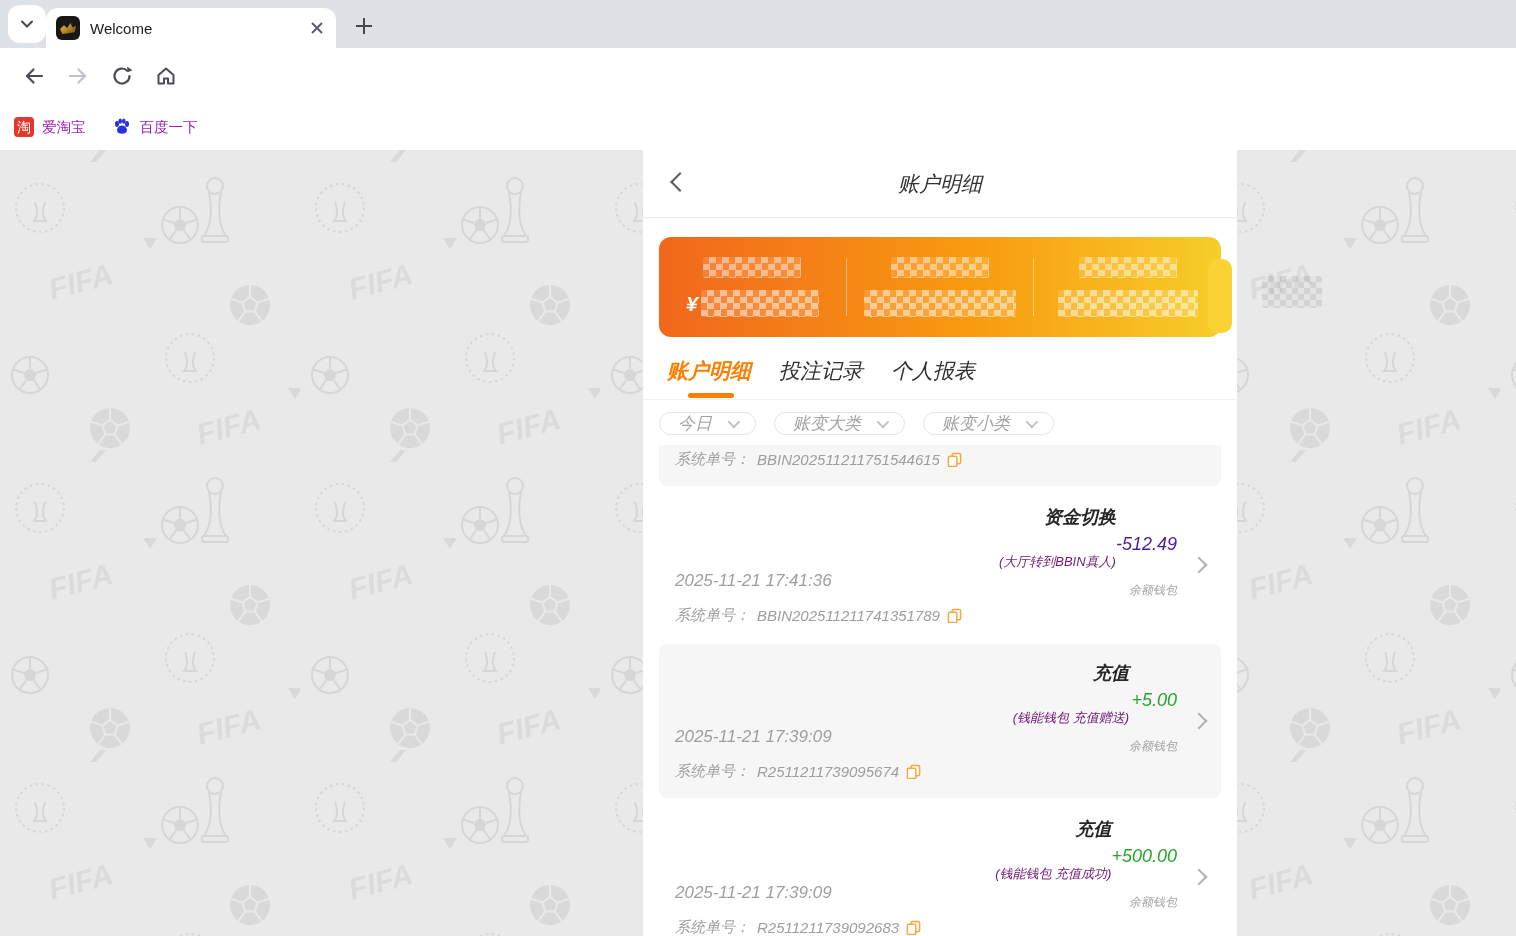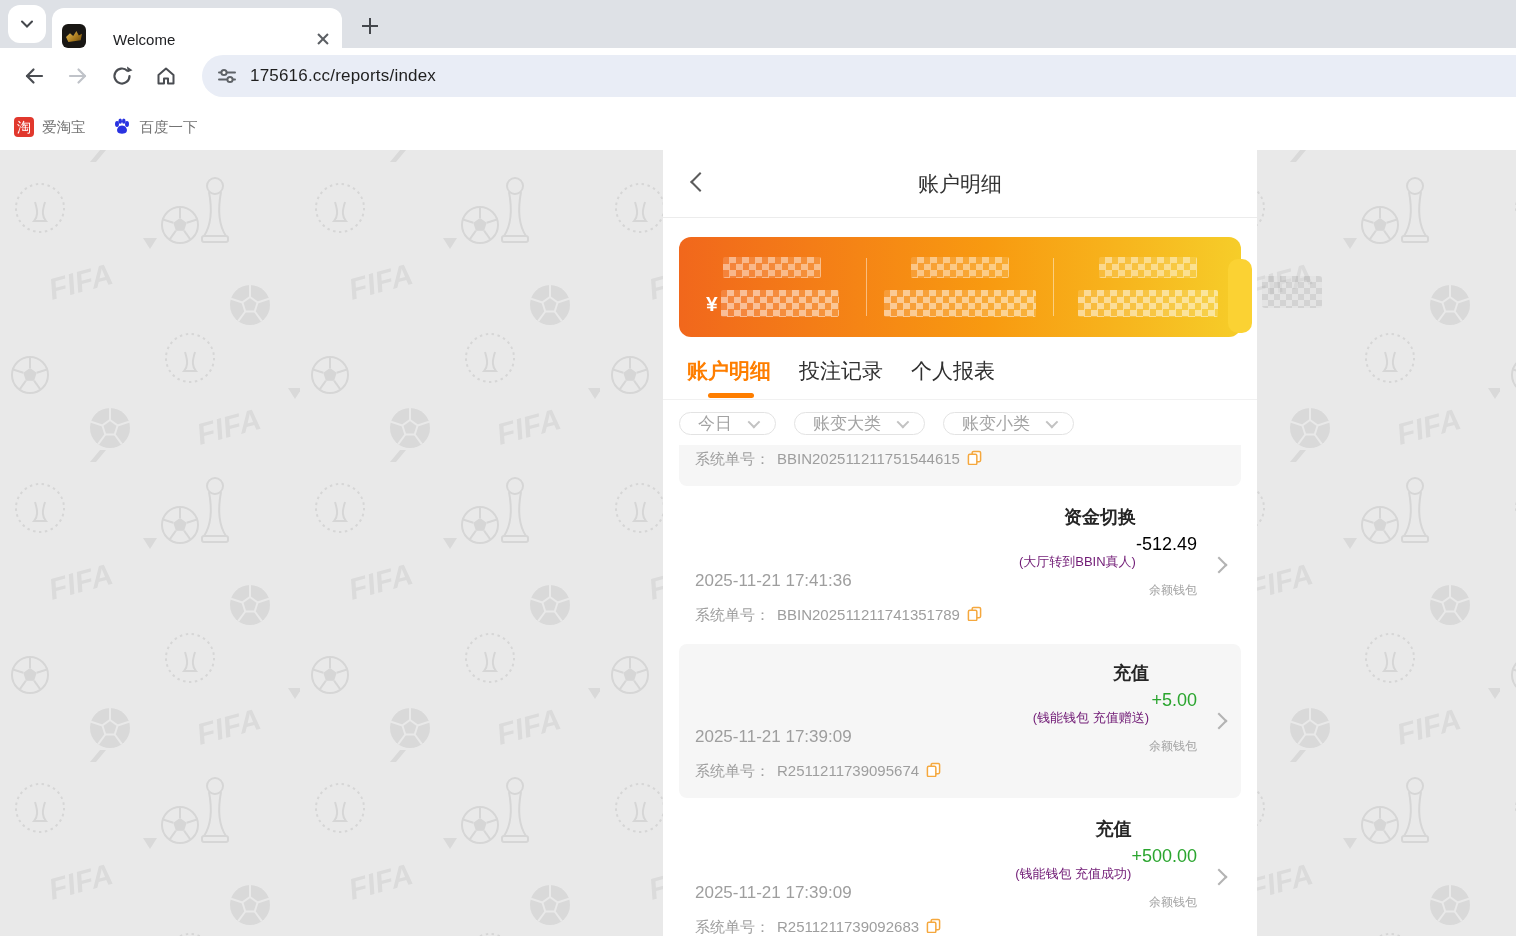--- a/index.html
+++ b/index.html
@@ -10,8 +10,8 @@
   .tabstrip { height:48px; background:#dee1e6; display:flex; align-items:flex-end; position:relative; }
   .tab-menu-btn { width:38px; height:38px; background:#fff; border-radius:12px; margin:0 0 5px 8px;
                   display:flex; align-items:center; justify-content:center; }
-  .tab { width:290px; height:40px; background:#fff; border-radius:12px 12px 0 0; margin-left:6px;
-         display:flex; align-items:flex-end; padding:0 10px;gap:17px; }
+  .tab { width:290px; height:40px; background:#fff; border-radius:12px 12px 0 0; margin-left:0;
+         display:flex; align-items:center; padding:0 10px; }
   .favicon { width:24px; height:24px; border-radius:6px; background:#191714; position:relative; overflow:hidden; flex:0 0 auto; }
   .favicon .gold { position:absolute; left:4px; top:7px; width:16px; height:11px;
                    background:linear-gradient(135deg,#e8c15a,#a87a1e 60%,#6b4a0e);

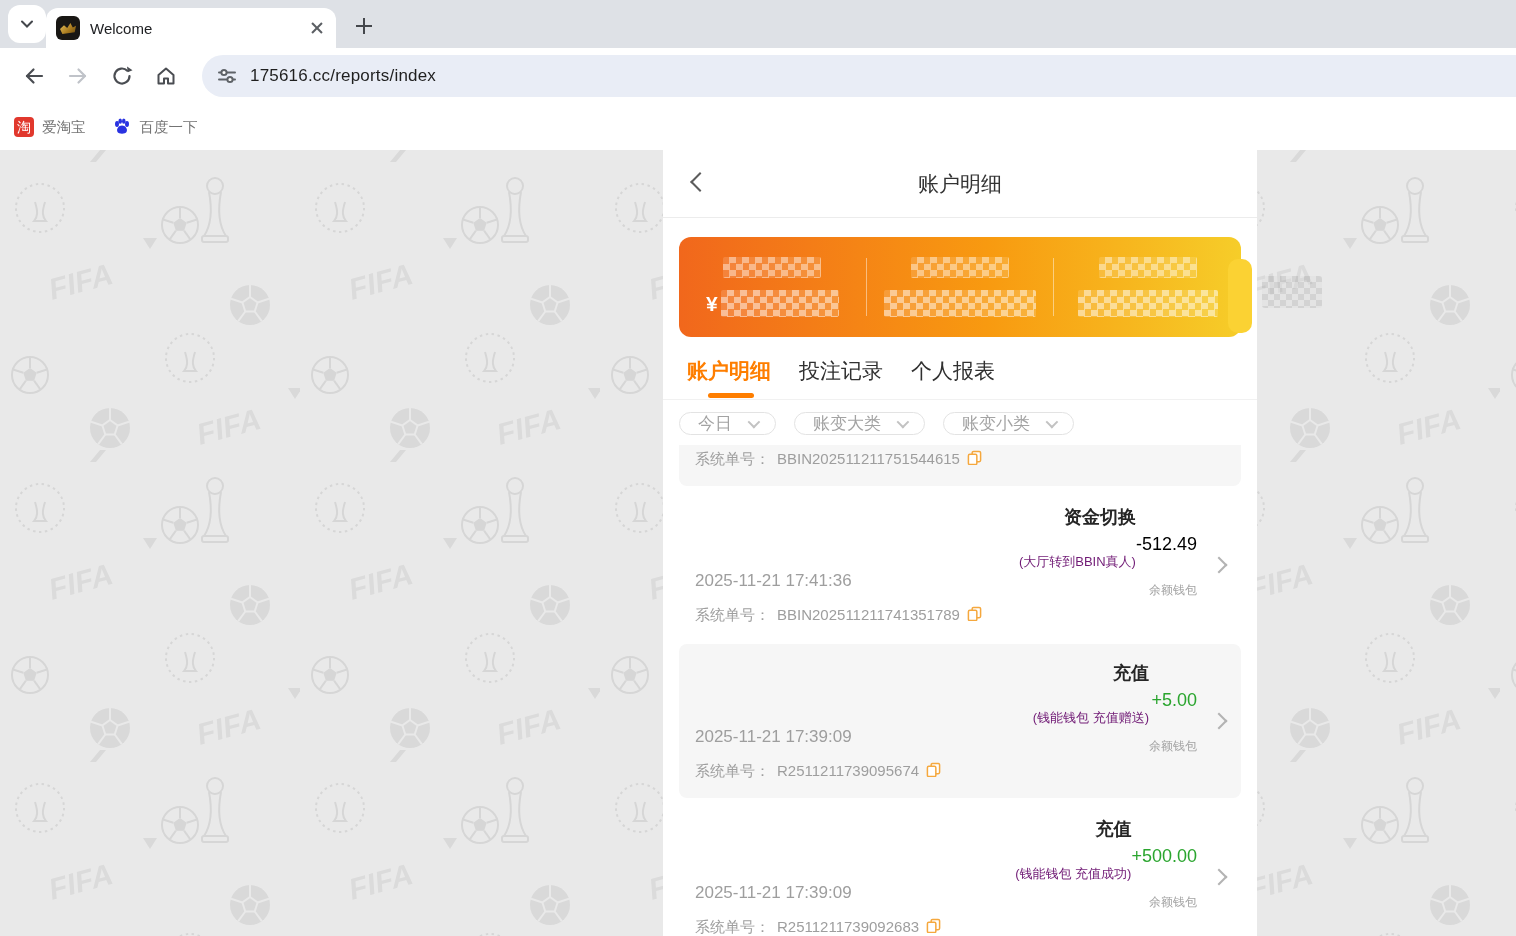--- a/index.html
+++ b/index.html
@@ -145,15 +145,6 @@
       <path d="M4.5 11 L12 4.5 L19.5 11 V19.5 H14 V14.5 H10 V19.5 H4.5 Z" fill="none" stroke="#4a4d52" stroke-width="2" stroke-linejoin="round"></path>
     </svg>
   </div>
-  <div class="urlbar">
-    <svg width="22" height="22" viewBox="0 0 22 22">
-      <line x1="3" y1="7.5" x2="19" y2="7.5" stroke="#5f6368" stroke-width="2" stroke-linecap="round"></line>
-      <circle cx="8" cy="7.5" r="2.6" fill="#fff" stroke="#5f6368" stroke-width="2"></circle>
-      <line x1="3" y1="14.5" x2="19" y2="14.5" stroke="#5f6368" stroke-width="2" stroke-linecap="round"></line>
-      <circle cx="14" cy="14.5" r="2.6" fill="#fff" stroke="#5f6368" stroke-width="2"></circle>
-    </svg>
-    <span class="url-text">175616.cc/reports/index</span>
-  </div>
 </div>
 
 <div class="bookmarks">

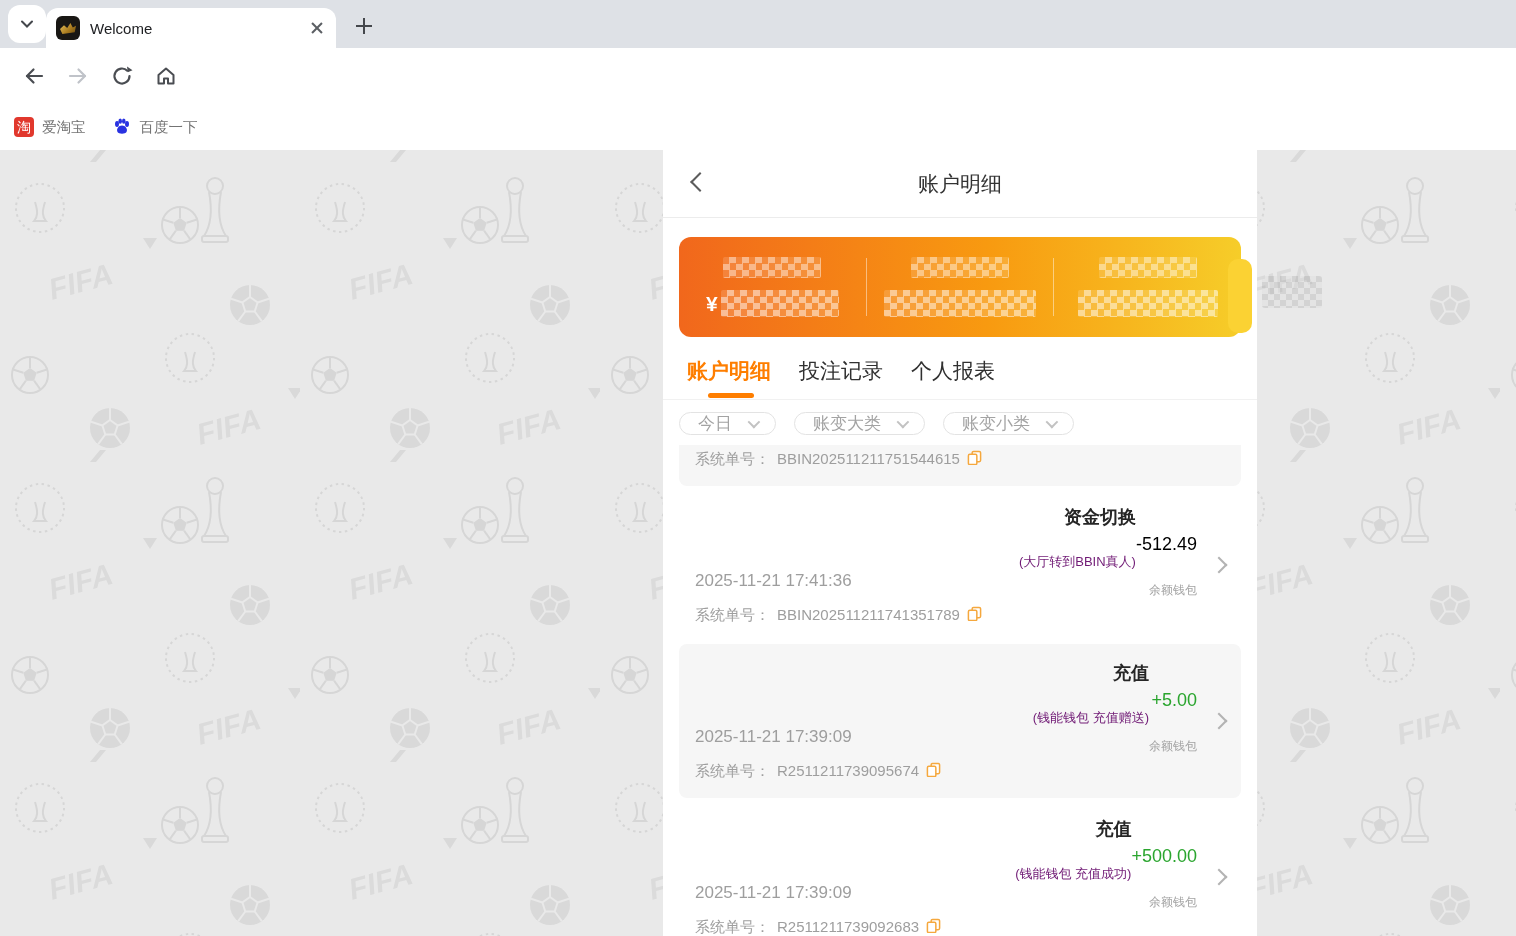--- a/index.html
+++ b/index.html
@@ -33,7 +33,7 @@
 
   .bookmarks { height:46px; background:#fff; display:flex; align-items:center; padding-left:14px; gap:26px; }
   .bm { display:flex; align-items:center; gap:8px; }
-  .bm-label { font-size:14.5px; color:#737373; }
+  .bm-label { font-size:14.5px; color:#a21caf; }
   .bm-ic-tao { width:20px; height:20px; border-radius:4px; background:#e1382d; color:#fff; font-size:14px;
                display:flex; align-items:center; justify-content:center; line-height:1; }
 

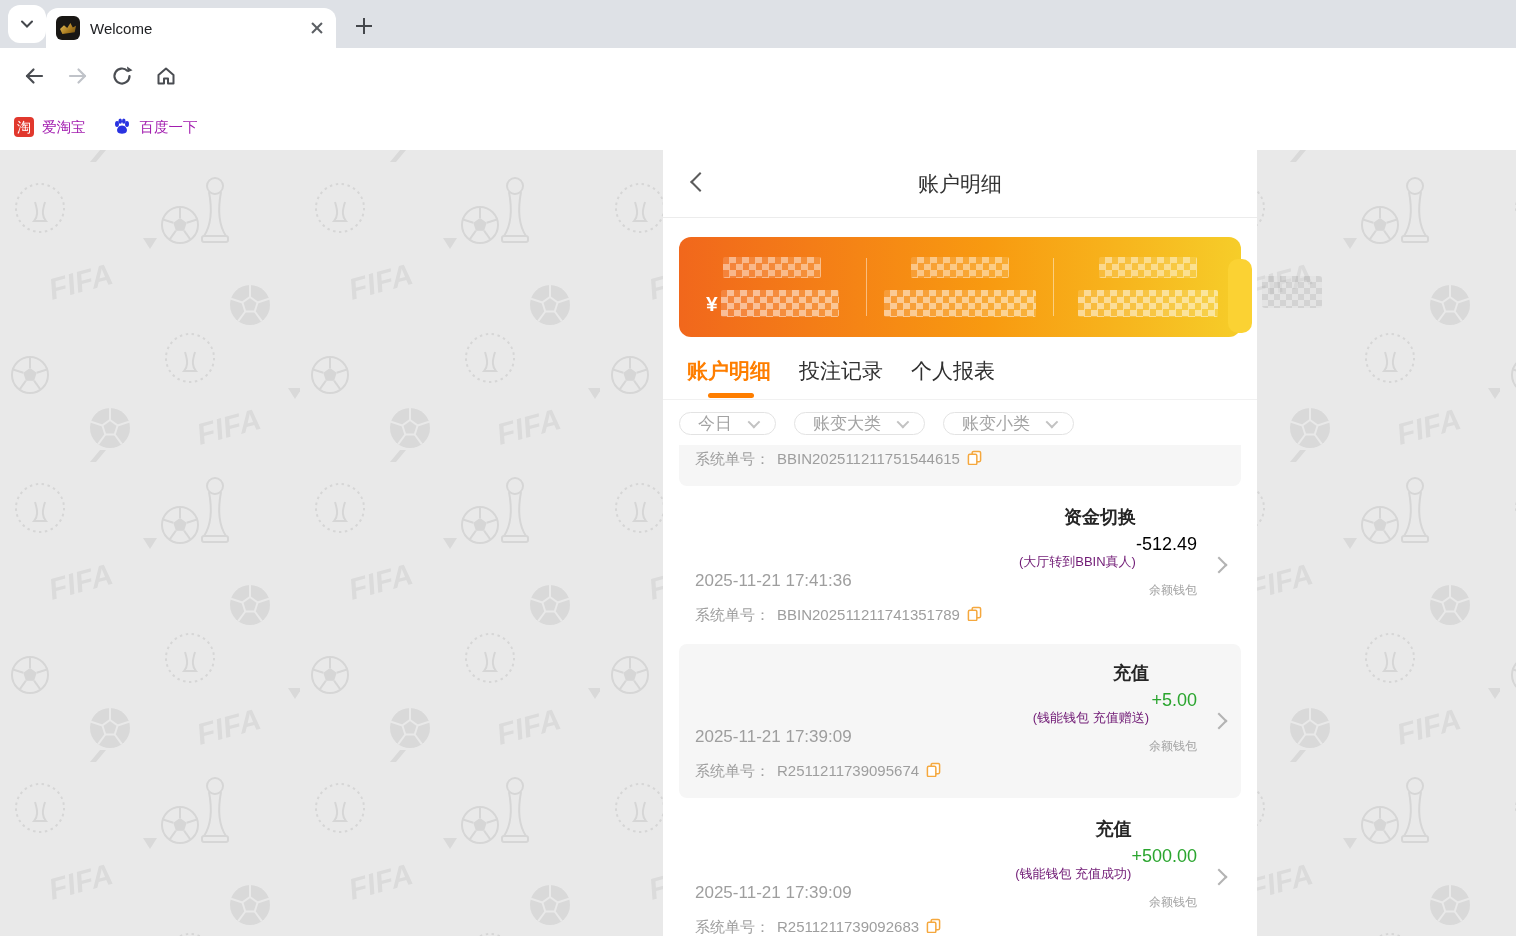--- a/index.html
+++ b/index.html
@@ -44,8 +44,8 @@
                  background:repeating-conic-gradient(rgba(125,125,125,.20) 0% 25%, rgba(215,215,215,.25) 0% 50%);
                  background-size:12px 12px; filter:blur(.6px); }
 
-  .panel { position:absolute; left:663px; top:0; width:594px; height:786px; background:#fff;
-           display:flex; flex-direction:column; }
+  .panel { position:absolute; left:643px; top:0; width:594px; height:786px; background:#fff;
+           display:flex; flex-direction:column;font-style:italic; }
   .panel-header { height:68px; display:flex; align-items:center; justify-content:center;
                   position:relative; border-bottom:1px solid #ececec; flex:0 0 auto; }
   .back-chev { position:absolute; left:30px; top:25px; width:14px; height:14px;

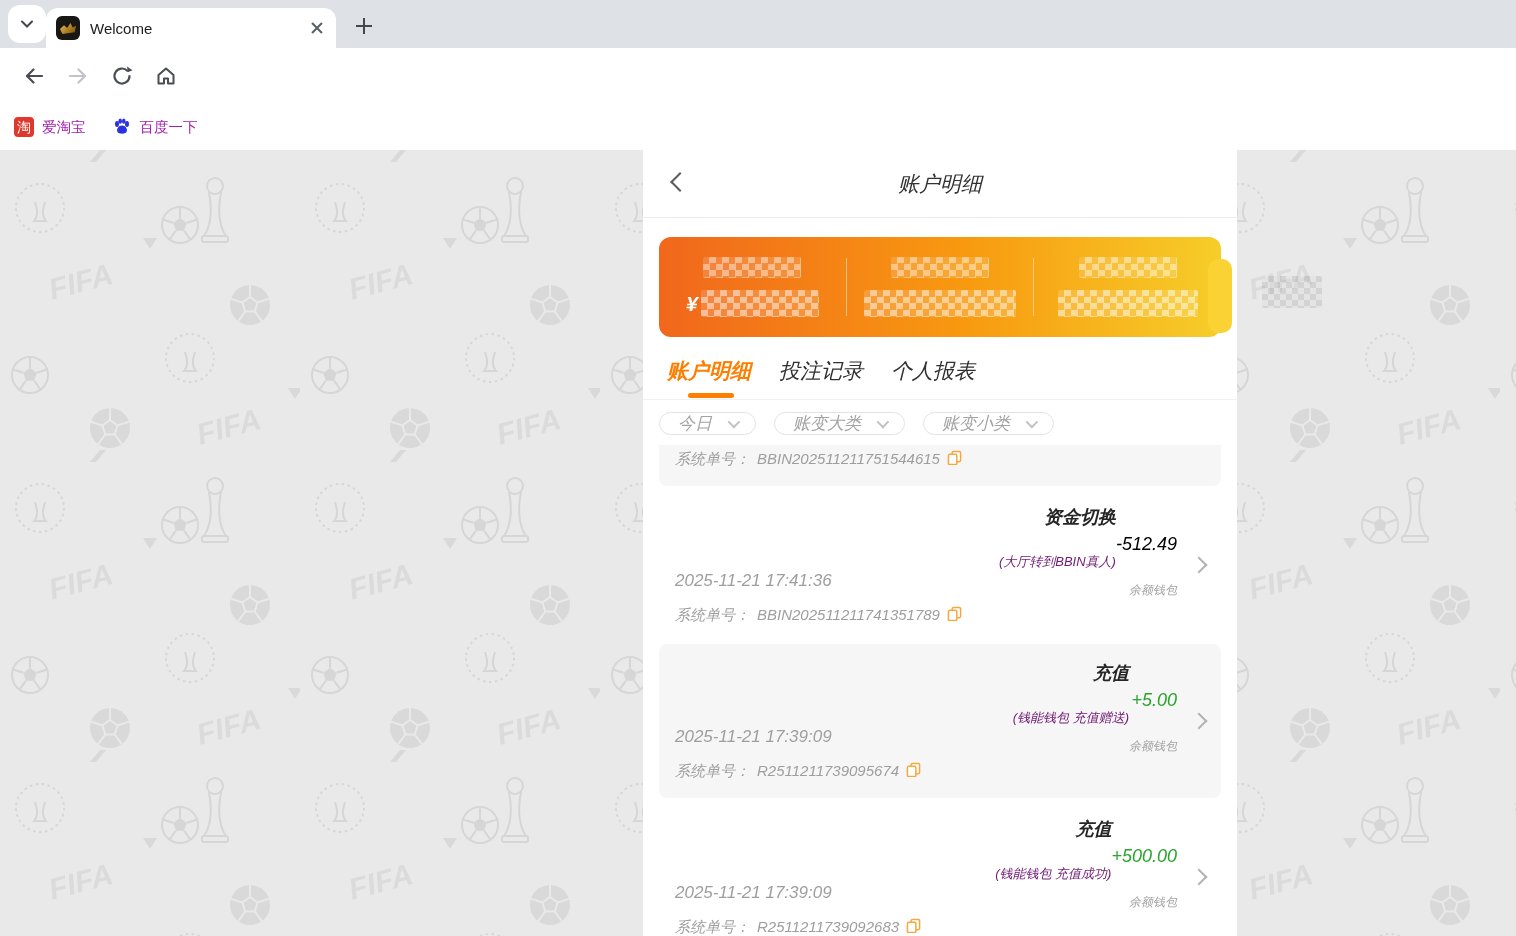--- a/index.html
+++ b/index.html
@@ -92,7 +92,7 @@
   .row-title { font-size:18px; font-weight:bold; color:#262626; }
   .row-sub { font-size:13px; color:#701a75; }
   .row-date { font-size:17px; color:#9e9e9e; }
-  .row-order { font-size:15px; color:#9e9e9e; margin-top:15px; display:flex; gap:7px; }
+  .row-order { font-size:15px; color:#9e9e9e; margin-top:15px; display:flex; align-items:center; gap:7px; }
   .row-right { margin-left:auto; display:flex; flex-direction:column; align-items:flex-end;
                justify-content:center; gap:27px; padding-top:2px; }
   .row-amount { font-size:18px; }

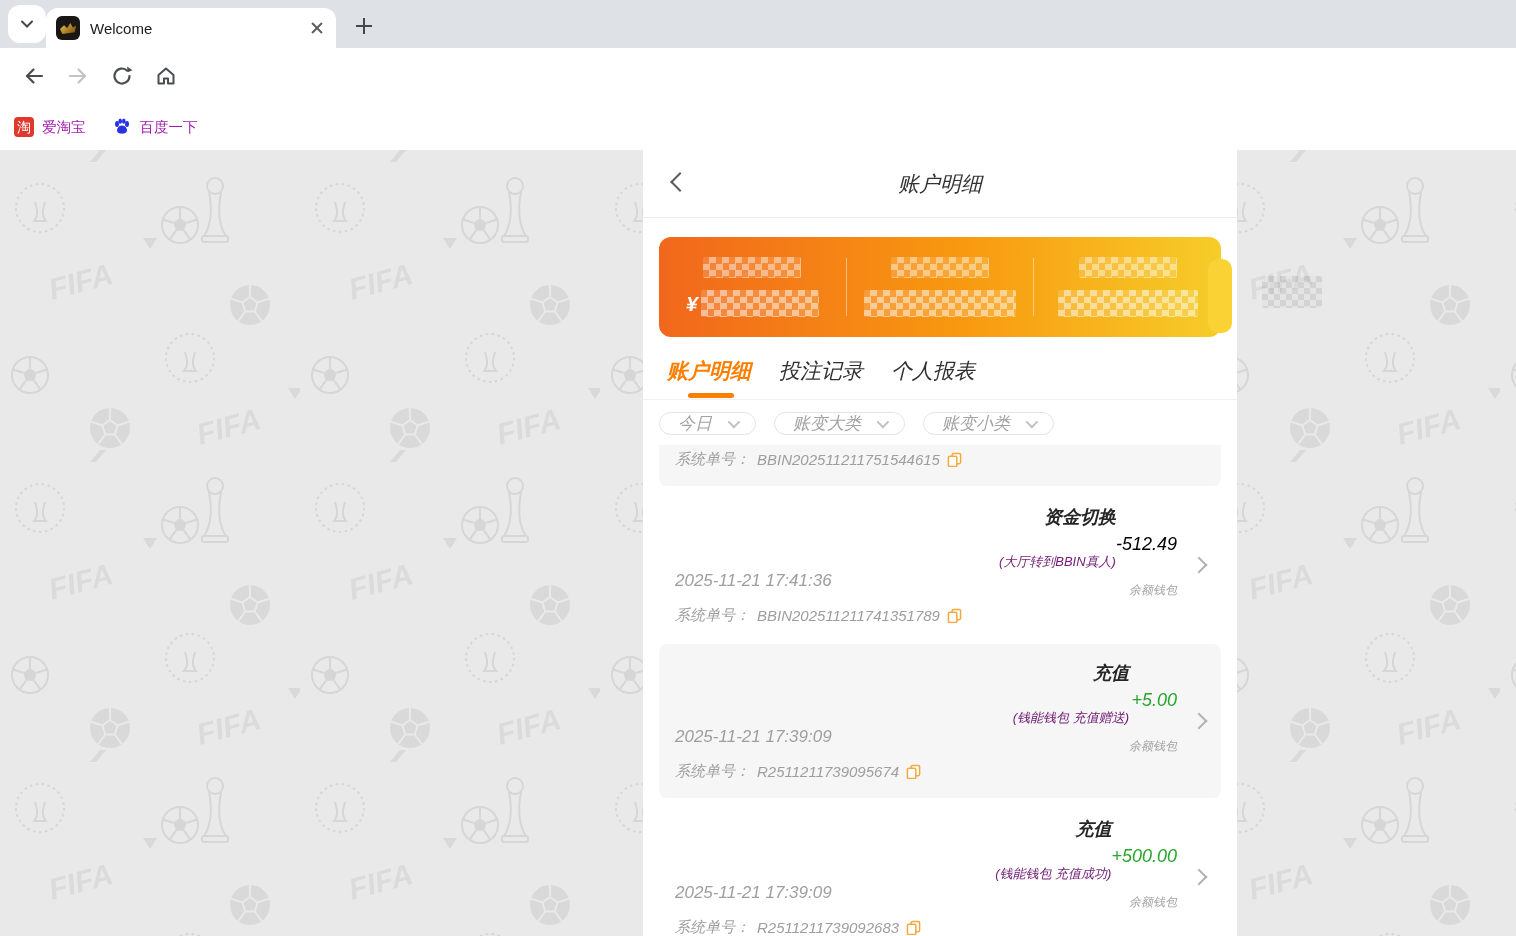--- a/index.html
+++ b/index.html
@@ -96,7 +96,7 @@
   .row-right { margin-left:auto; display:flex; flex-direction:column; align-items:flex-end;
                justify-content:center; gap:27px; padding-top:2px; }
   .row-amount { font-size:18px; }
-  .amt-neg { color:#000000; } .amt-pos { color:#2aa52e; }
+  .amt-neg { color:#4c1d95; } .amt-pos { color:#2aa52e; }
   .row-wallet { font-size:12px; color:#a3a3a3; }
   .row-chevwrap { display:flex; align-items:center; margin-left:16px; }
   .chev-right { width:12px; height:12px; border-top:2px solid #b3b3b3; border-right:2px solid #b3b3b3;

